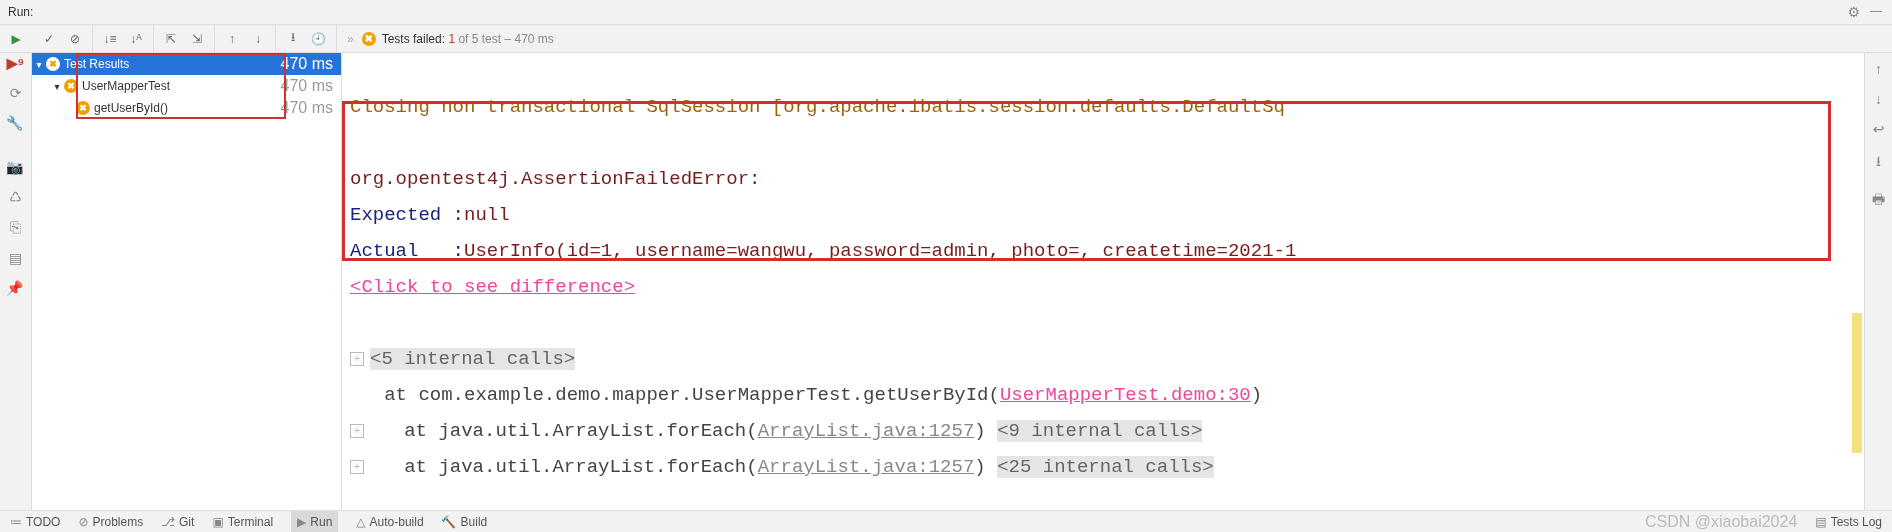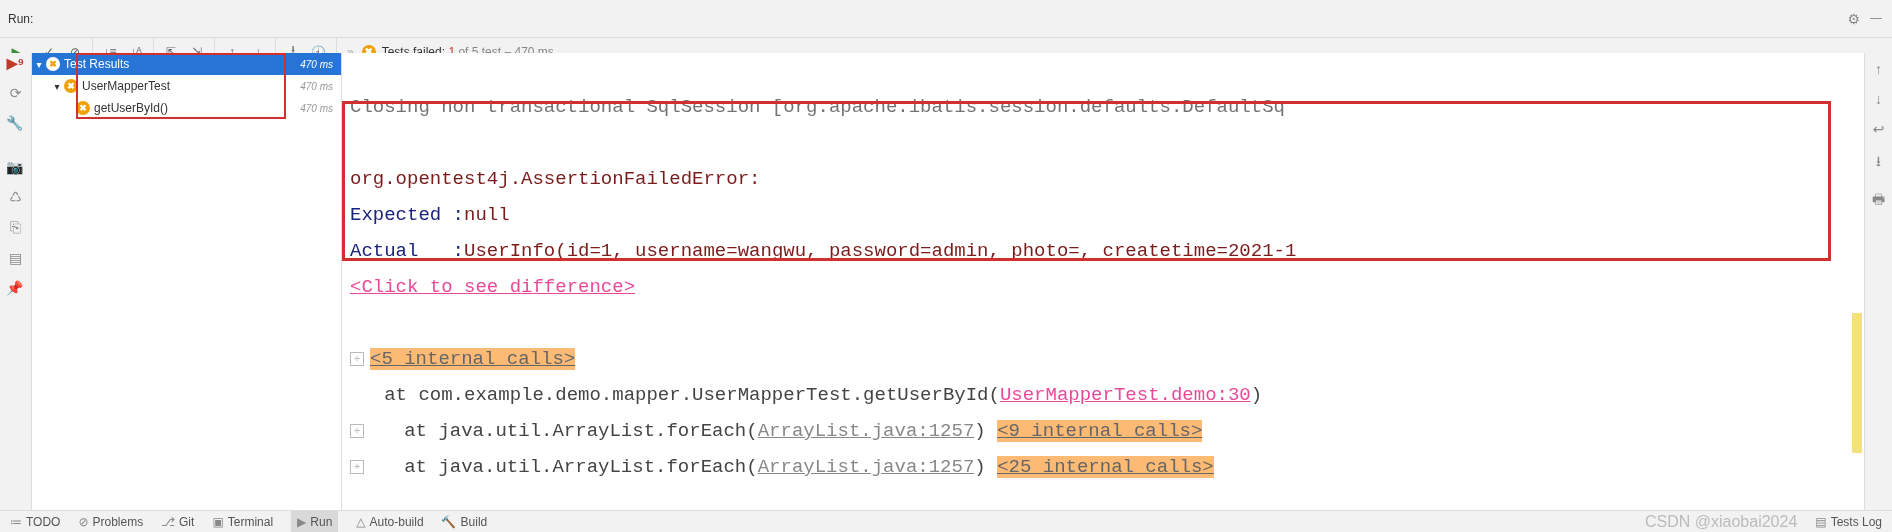--- a/index.html
+++ b/index.html
@@ -6,7 +6,7 @@
 body { font-family: "Segoe UI", Arial, sans-serif; font-size: 12px; background: #f2f2f2; color: #333; width: 1892px; height: 532px; overflow: hidden; position: relative; }
 
 
-.top-bar { height: 38px; background: #f2f2f2; display: flex; align-items: center; border-bottom: 1px solid #ddd; }
+.top-bar { height: 25px; background: #f2f2f2; display: flex; align-items: center; border-bottom: 1px solid #ddd; }
 .run-label { padding: 0 12px 0 8px; color: #333; }
 .tab { display: flex; align-items: center; height: 24px; background: #fff; border: 1px solid #ddd; border-bottom: none; padding: 0 6px 0 8px; gap: 6px; }
 .tab-icon { width: 12px; height: 12px; border-radius: 50%; background: linear-gradient(#8bc34a,#689f38); }

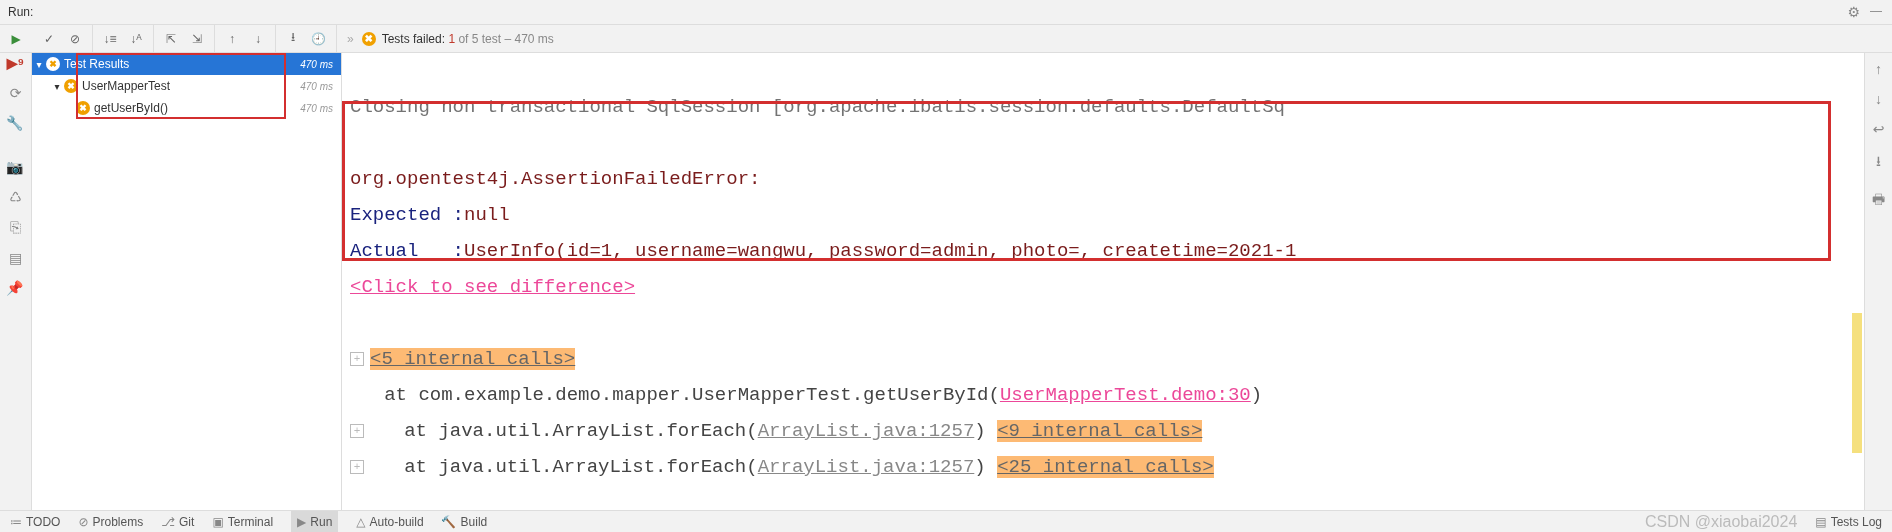--- a/index.html
+++ b/index.html
@@ -40,7 +40,7 @@
 .tree-row .badge { width: 14px; height: 14px; border-radius: 50%; background: #f0a000; color: #fff; display: flex; align-items: center; justify-content: center; font-size: 9px; font-weight: bold; margin-right: 4px; }
 .tree-row.selected .badge { background: #fff; color: #f0a000; }
 .tree-row .label { flex: 1; }
-.tree-row .time { color: #999; font-size: 10px; font-style: italic; }
+.tree-row .time { color: #999; font-size: 16px; }
 .tree-row.selected .time { color: #fff; }
 .indent1 { padding-left: 18px; }
 .indent2 { padding-left: 44px; }

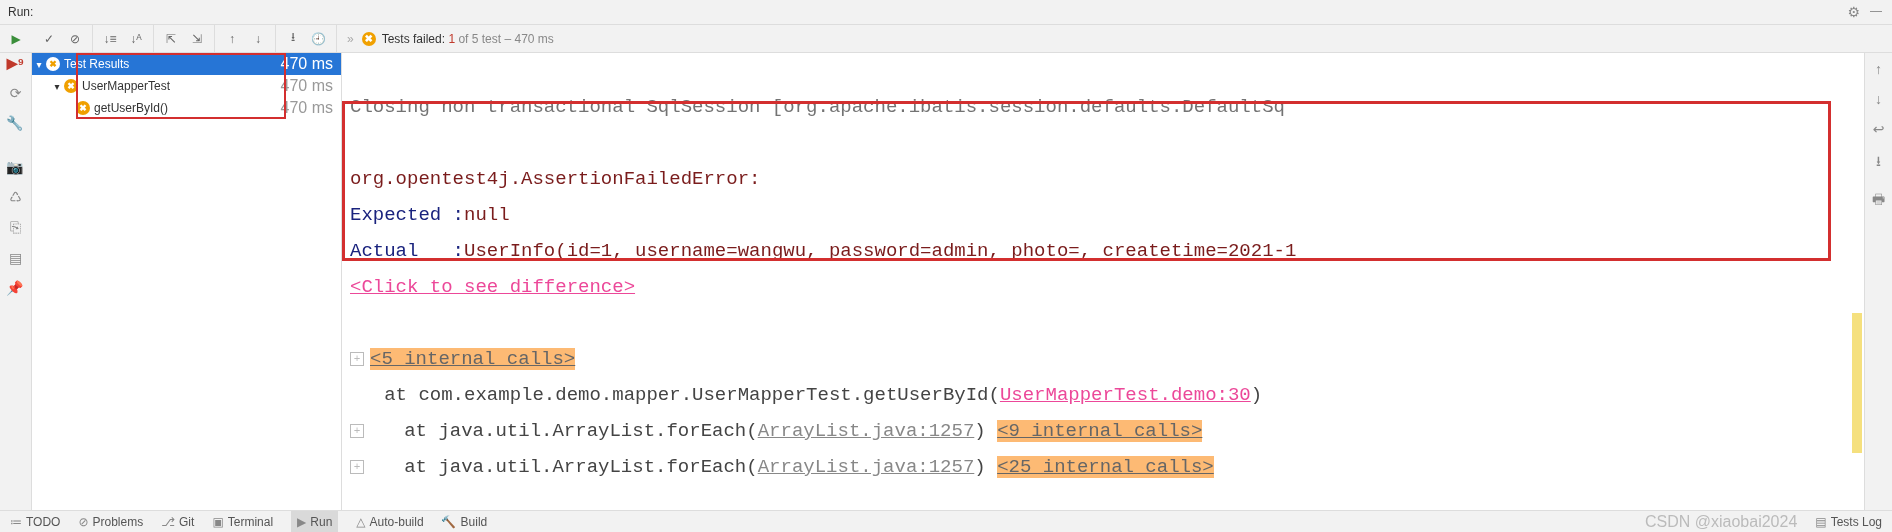--- a/index.html
+++ b/index.html
@@ -48,7 +48,7 @@
 
 .console-wrap { flex: 1; position: relative; background: #fff; overflow: hidden; }
 .console { position: absolute; inset: 0; padding: 0 0 0 8px; font-family: "Consolas", "Courier New", monospace; font-size: 19px; line-height: 36px; color: #444; white-space: pre; overflow: hidden; }
-.cut-line { color: #737373; margin-top: -20px; }
+.cut-line { color: #a16207; margin-top: -20px; }
 .maroon { color: #7a1c1c; }
 .exp-label { color: #1a237e; }
 .link { color: #ec4899; text-decoration: underline; cursor: pointer; }

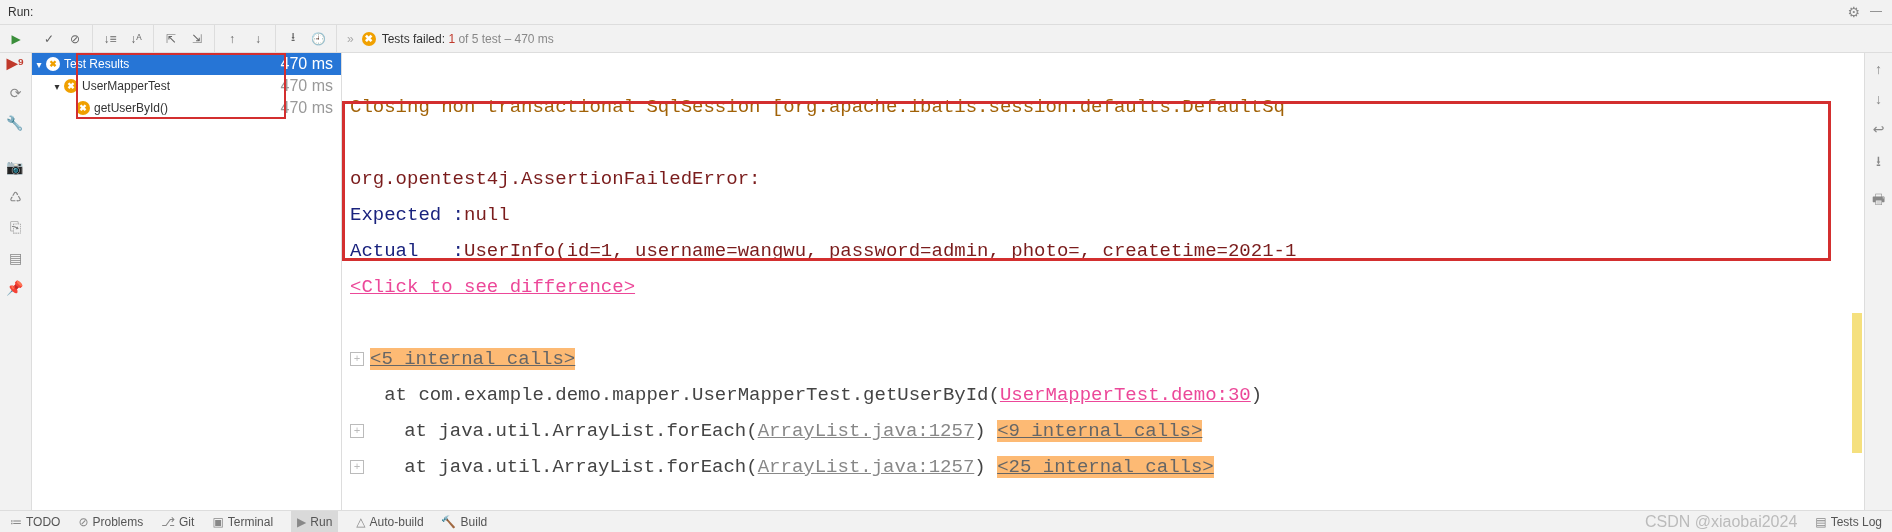--- a/index.html
+++ b/index.html
@@ -52,7 +52,7 @@
 .maroon { color: #7a1c1c; }
 .exp-label { color: #1a237e; }
 .link { color: #ec4899; text-decoration: underline; cursor: pointer; }
-.internal { background: #fdba74; color: #666; text-decoration: underline; }
+.internal { background: #e5e5e5; color: #666; }
 .gutter-box { display:inline-flex; width:14px; height:14px; border:1px solid #bbb; color:#bbb; align-items:center; justify-content:center; font-size:11px; margin-right:6px; vertical-align: middle; }
 .red-box-console { position: absolute; left: 0px; top: 48px; width: 1489px; height: 160px; border: 3px solid #d32f2f; pointer-events: none; }
 .right-rail { position: absolute; right: 0; top: 0; width: 28px; bottom: 0; background: #f2f2f2; border-left: 1px solid #ddd; display: flex; flex-direction: column; align-items: center; gap: 14px; padding-top: 8px; color: #888; font-size: 14px; }

